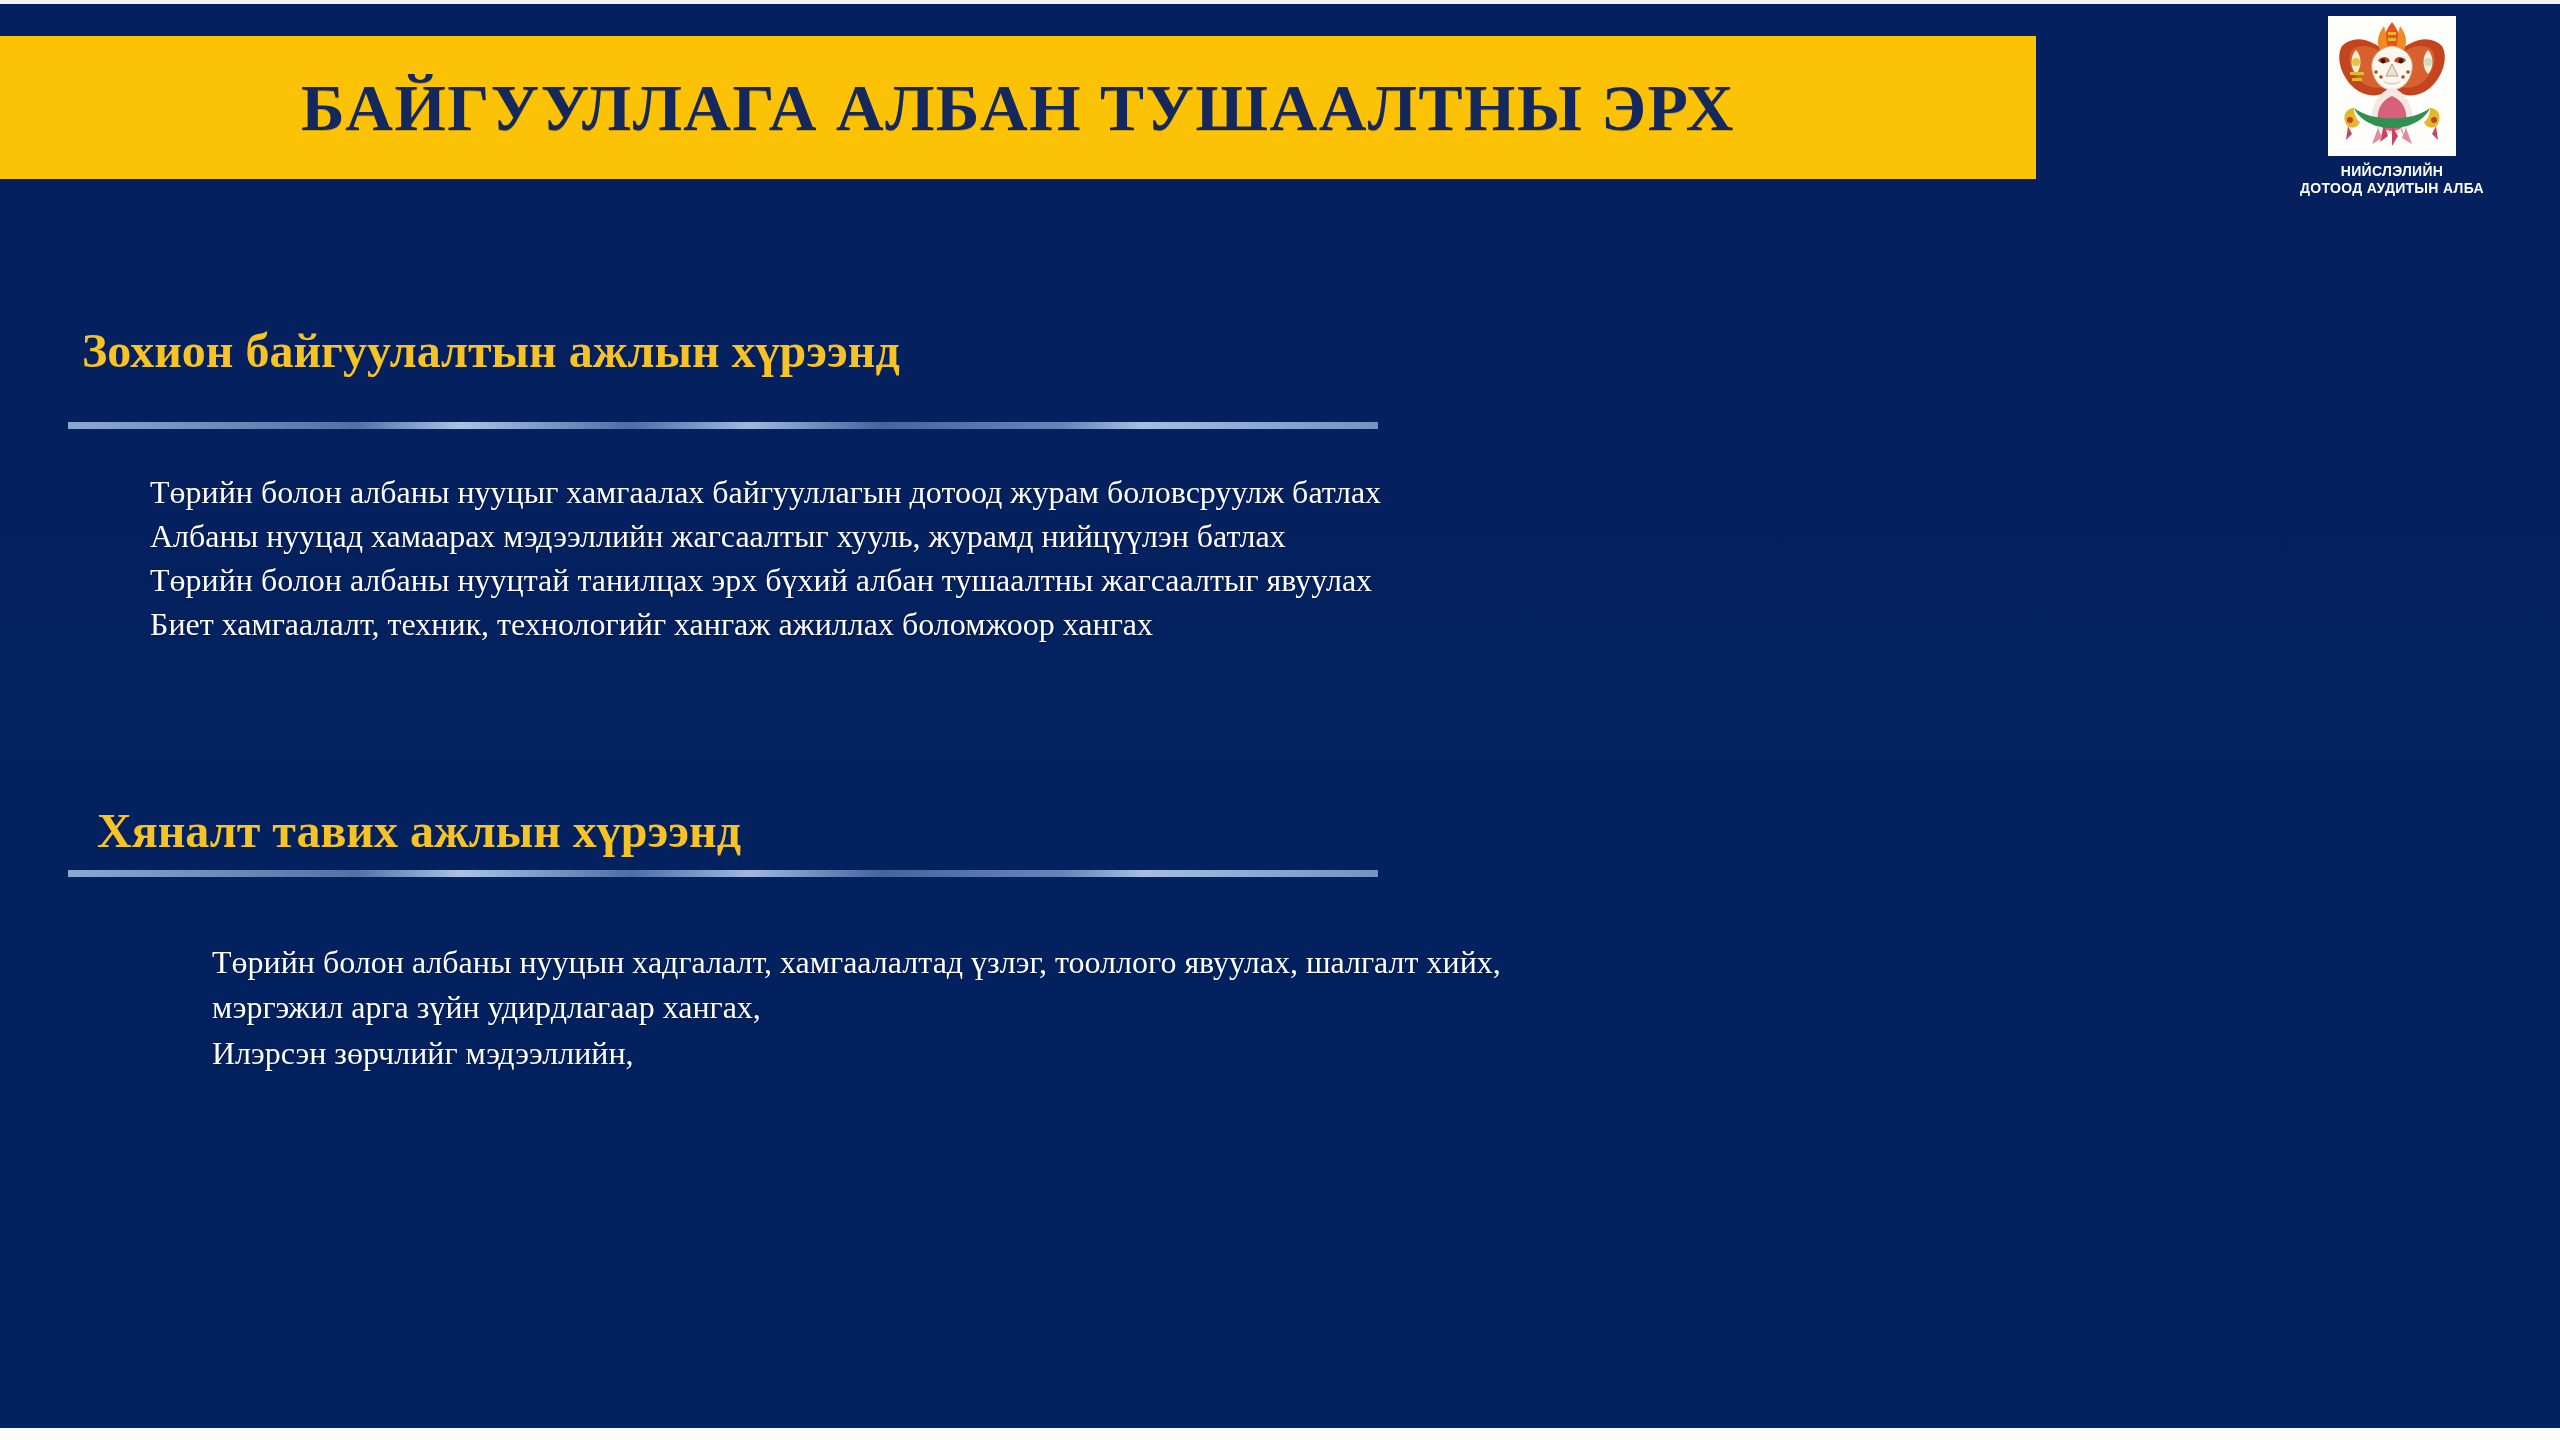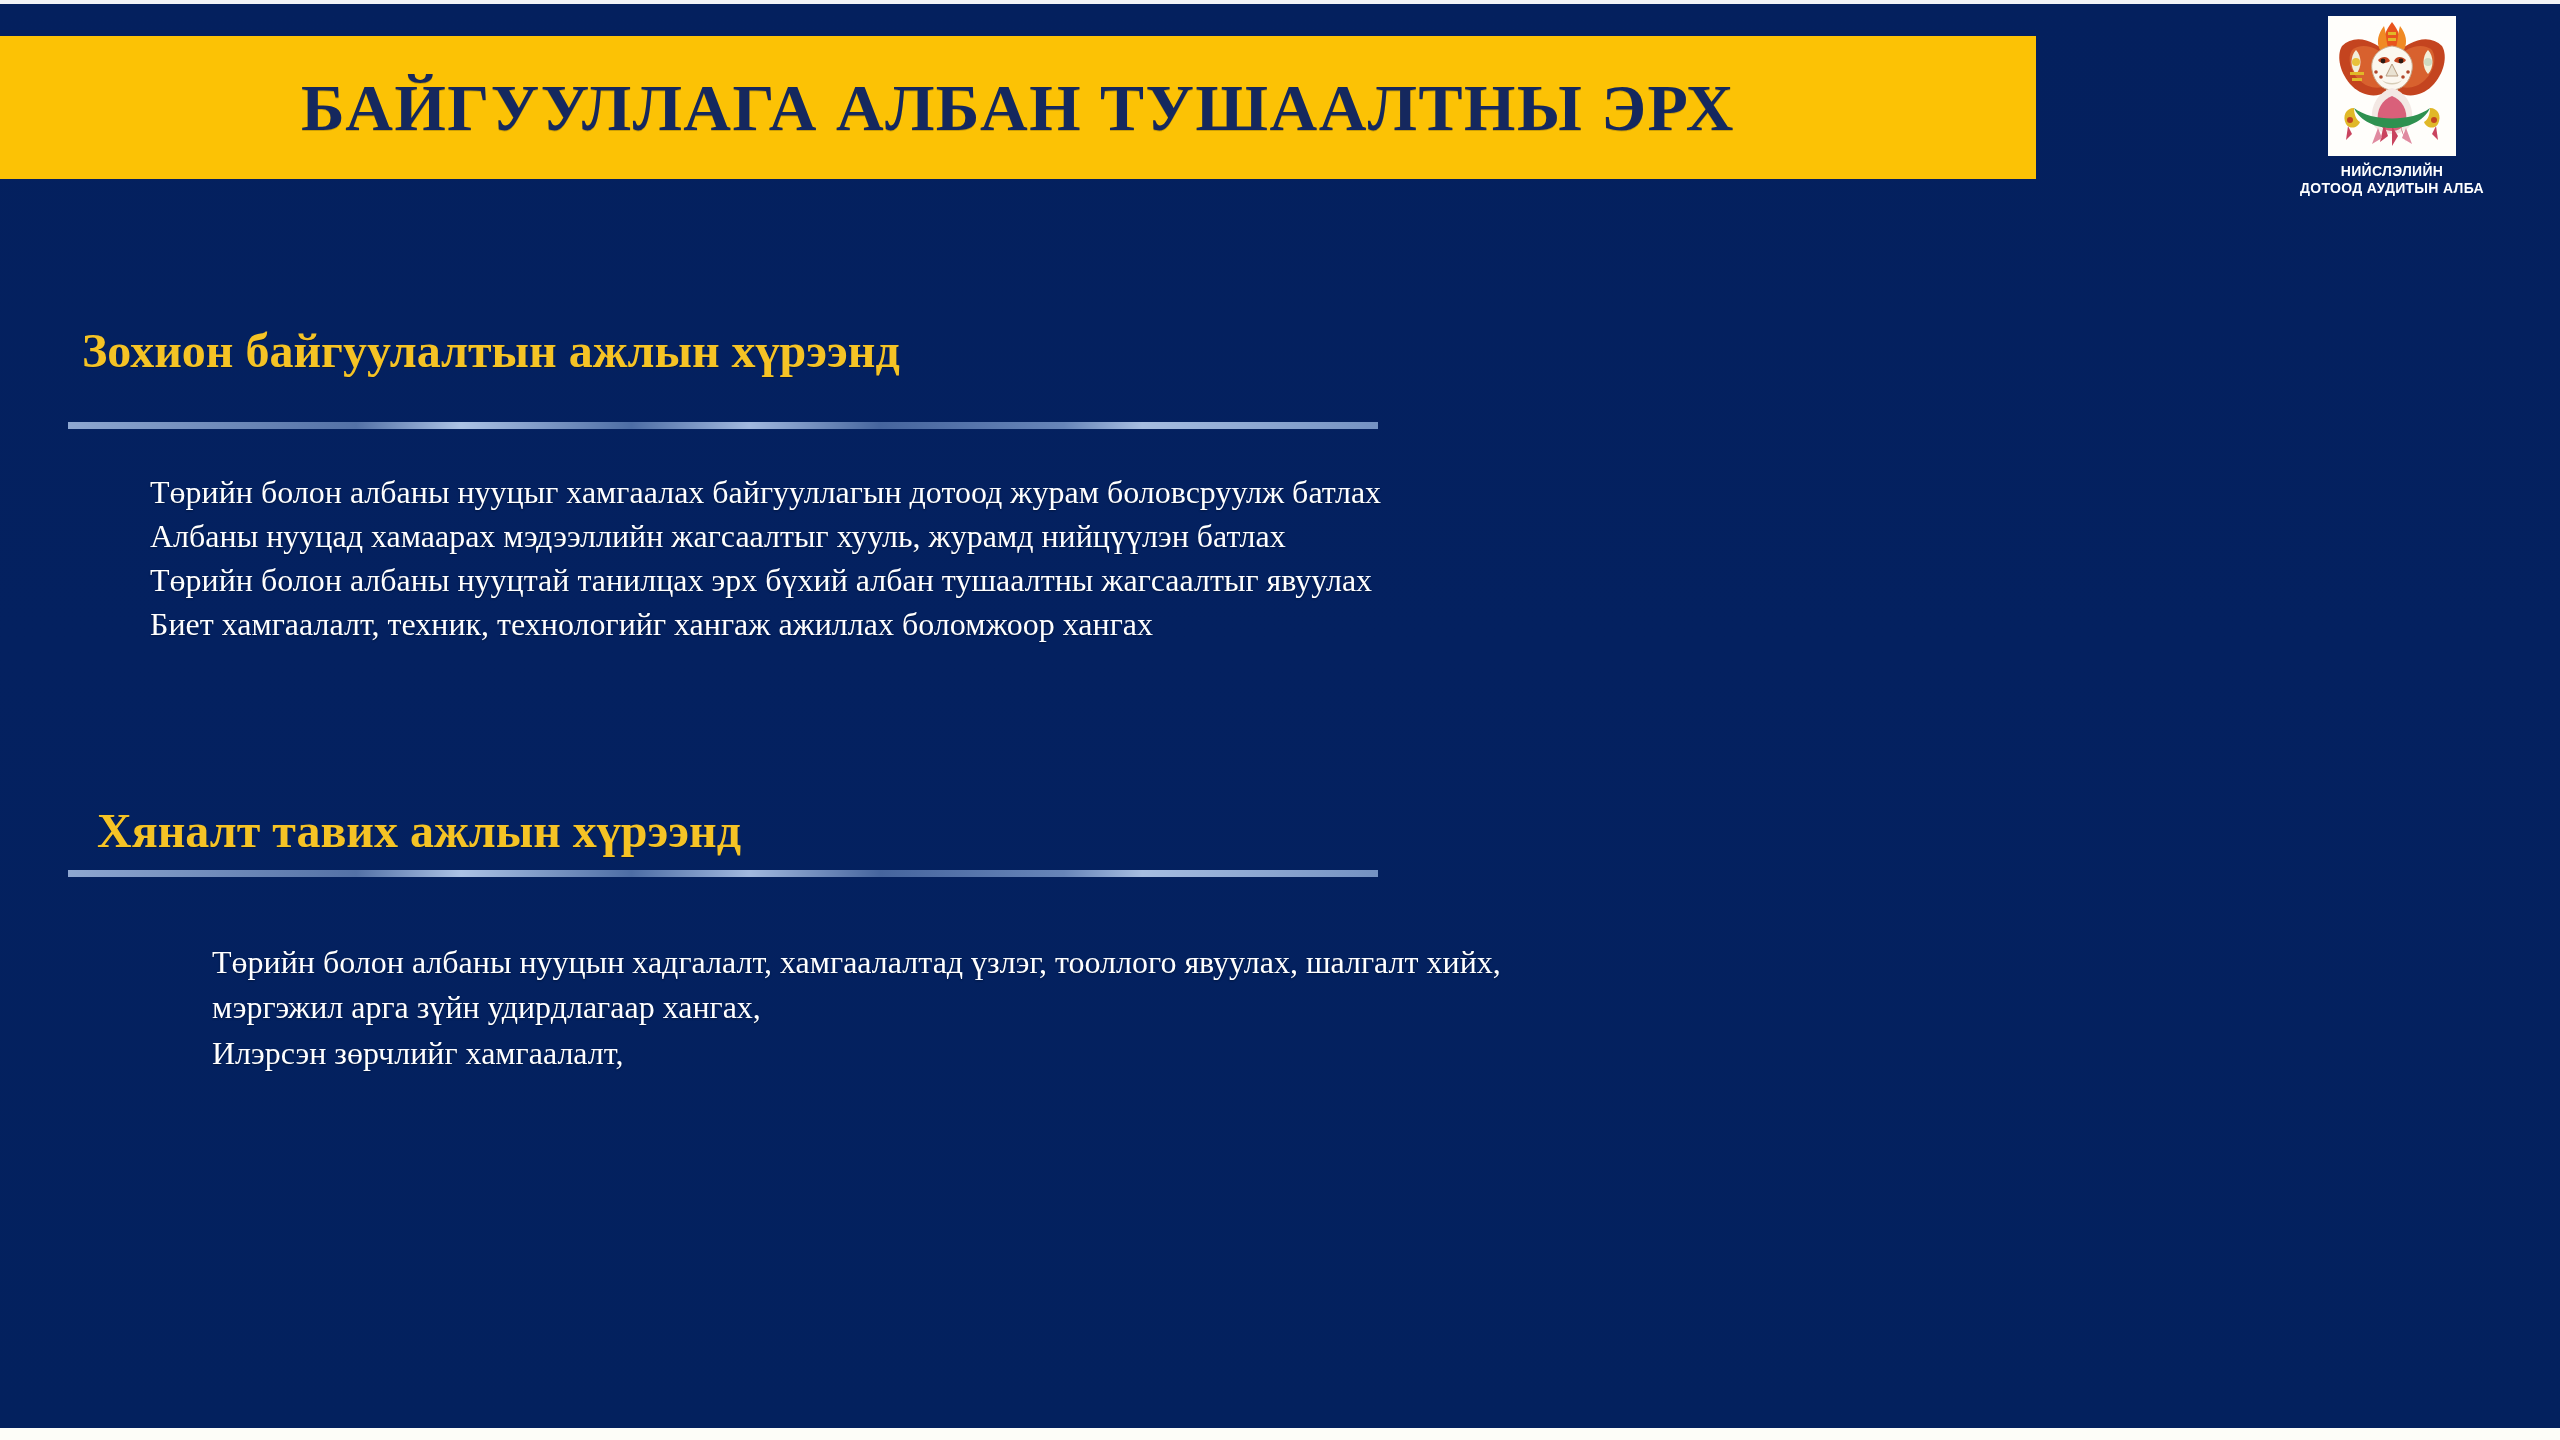--- a/index.html
+++ b/index.html
@@ -230,7 +230,7 @@
     <div class="body-block" id="body-2">
       <div class="body-line">Төрийн болон албаны нууцын хадгалалт, хамгаалалтад үзлэг, тооллого явуулах, шалгалт хийх,</div>
       <div class="body-line">мэргэжил арга зүйн удирдлагаар хангах,</div>
-      <div class="body-line">Илэрсэн зөрчлийг хамгаалалт,</div>
+      <div class="body-line">Илэрсэн зөрчлийг мэдээллийн,</div>
     </div>
 
   </div>

